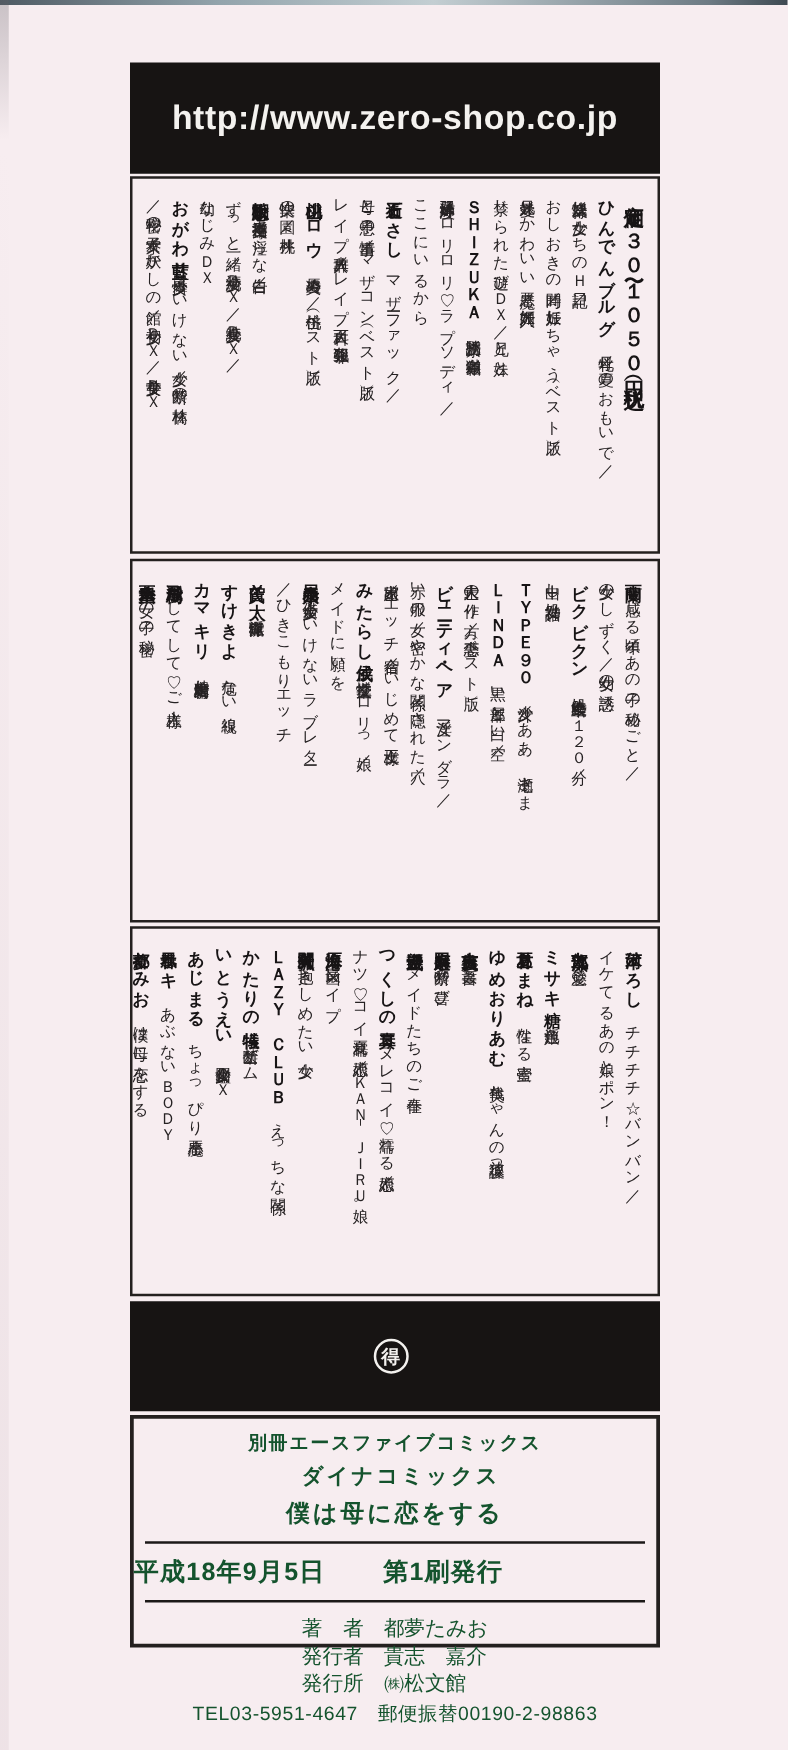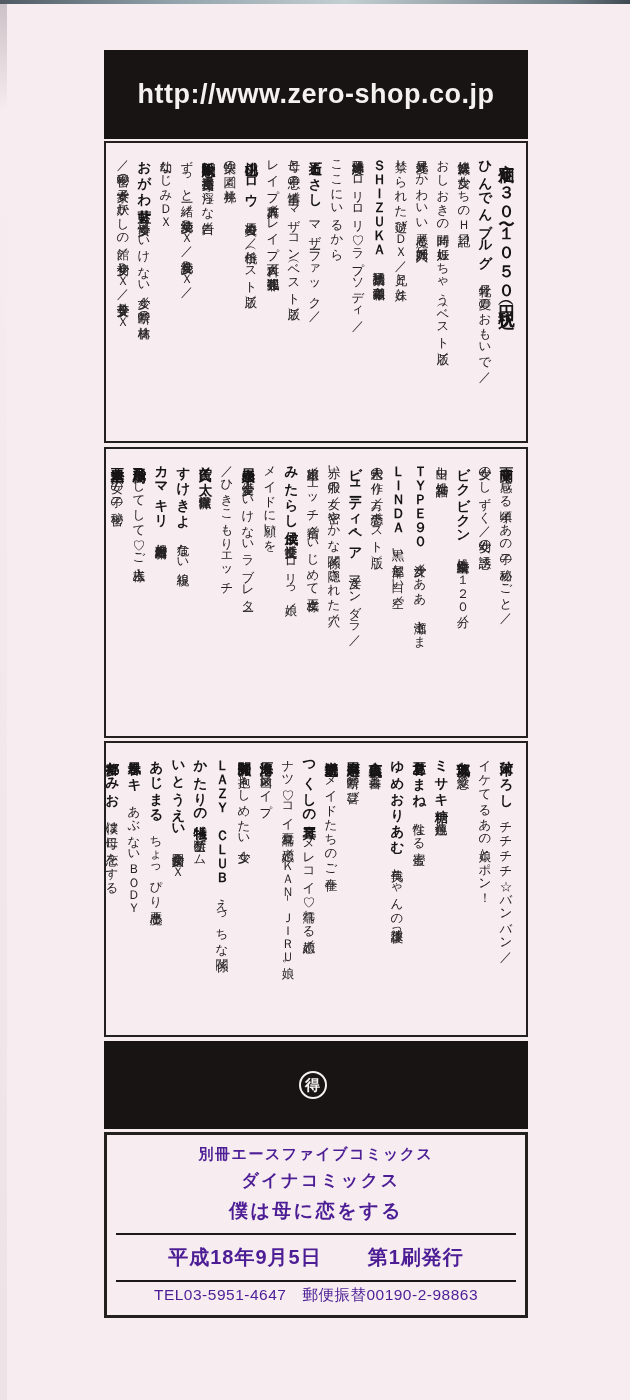--- a/index.html
+++ b/index.html
@@ -31,7 +31,7 @@
   .col b{font-size:13.5px;color:#171415;}
   .col.big b{font-size:16.5px;letter-spacing:2.5px;}
   .colophon{position:absolute;left:104px;top:1132px;width:424px;height:186px;
-    box-sizing:border-box;border:3px solid #24201f;text-align:center;padding-top:10px;color:#4c1d95;}
+    box-sizing:border-box;border:3px solid #24201f;text-align:center;padding-top:10px;color:#14532d;}
   .c1{font-size:15px;font-weight:bold;letter-spacing:1.5px;}
   .c2{font-size:17px;font-weight:bold;margin-top:5px;letter-spacing:2.5px;padding-left:10px;}
   .c3{font-size:19px;font-weight:bold;margin-top:6px;letter-spacing:2.5px;}

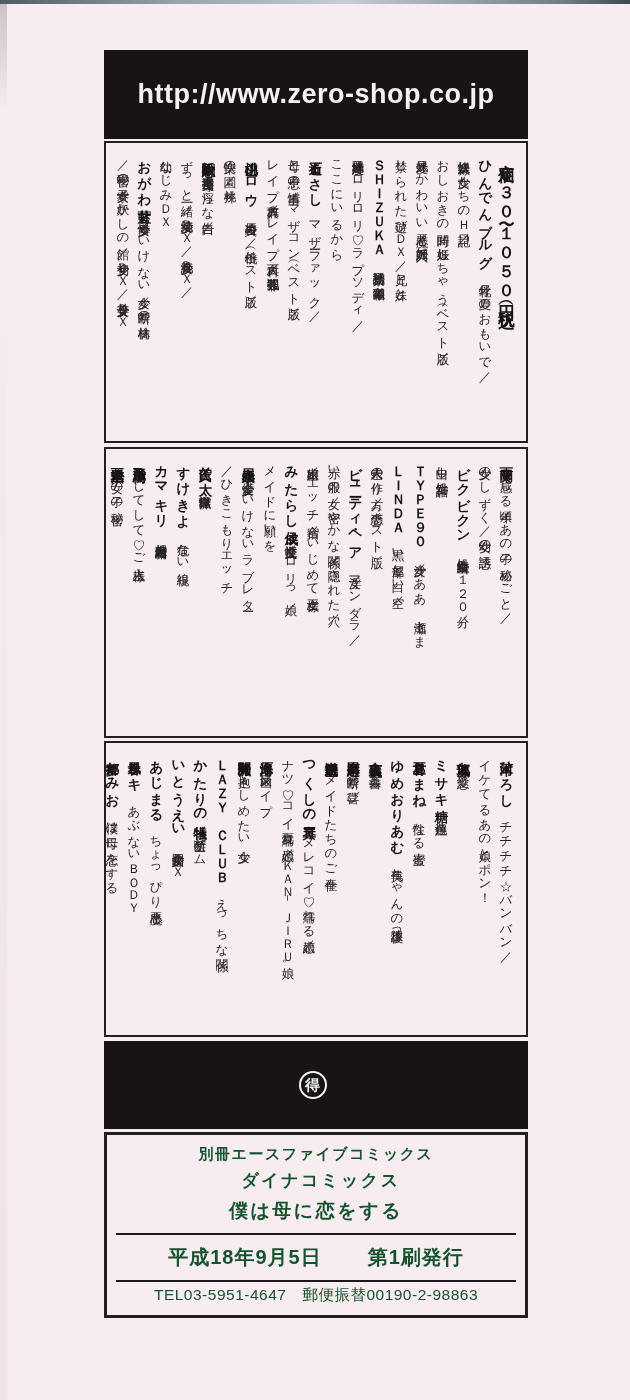--- a/index.html
+++ b/index.html
@@ -36,7 +36,7 @@
   .c2{font-size:17px;font-weight:bold;margin-top:5px;letter-spacing:2.5px;padding-left:10px;}
   .c3{font-size:19px;font-weight:bold;margin-top:6px;letter-spacing:2.5px;}
   .rule{height:2px;background:#1c1918;margin:9px 9px 0;}
-  .date{display:flex;justify-content:center;gap:46px;font-size:20px;font-weight:bold;margin-top:9px;letter-spacing:1px;}
+  .date{display:flex;gap:46px;font-size:20px;font-weight:bold;margin-top:9px;letter-spacing:1px;}
   .rows{width:fit-content;margin:10px auto 0;text-align:left;}
   .row{display:flex;gap:16px;line-height:22px;font-size:16.5px;}
   .addr{font-size:15px;margin-top:7px;letter-spacing:0;}

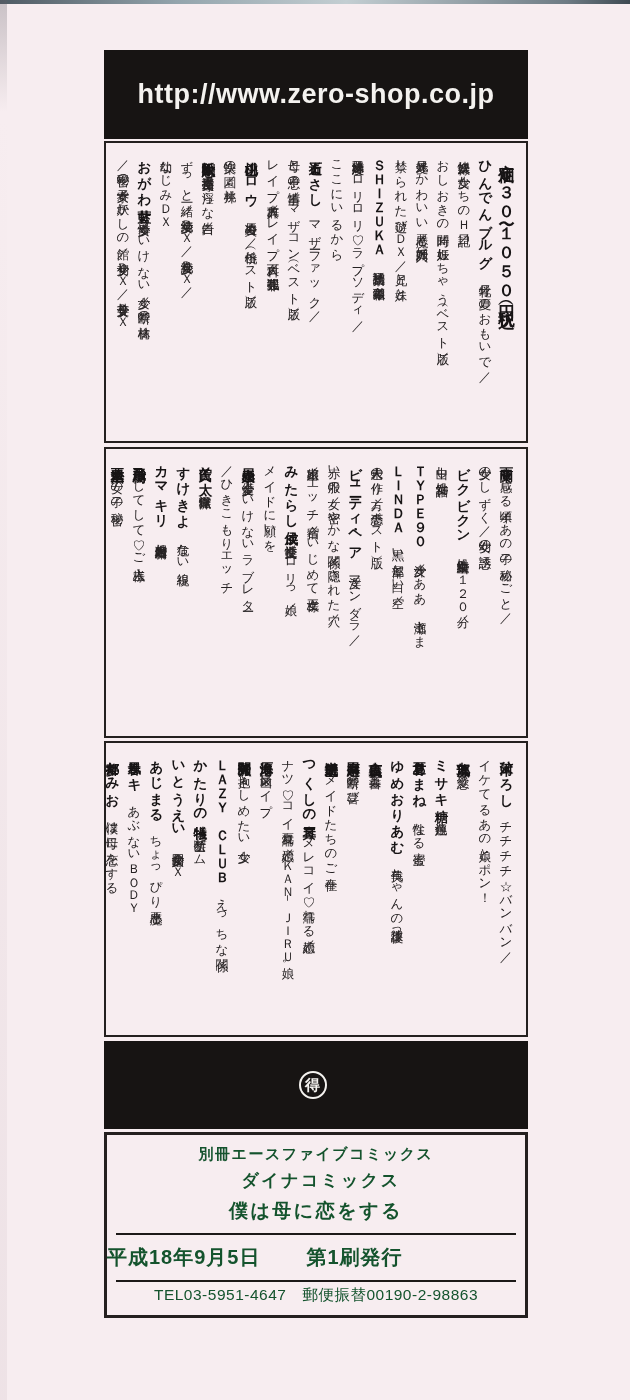--- a/index.html
+++ b/index.html
@@ -132,6 +132,20 @@
     <span>第1刷発行</span>
   </div>
   <div class="rule"></div>
+  <div class="rows">
+    <div class="row">
+      <span>著　者</span>
+      <span>都夢たみお</span>
+    </div>
+    <div class="row">
+      <span>発行者</span>
+      <span>貴志　嘉介</span>
+    </div>
+    <div class="row">
+      <span>発行所</span>
+      <span>㈱松文館</span>
+    </div>
+  </div>
   <div class="tel">TEL03-5951-4647　郵便振替00190-2-98863</div>
 
 </div>

